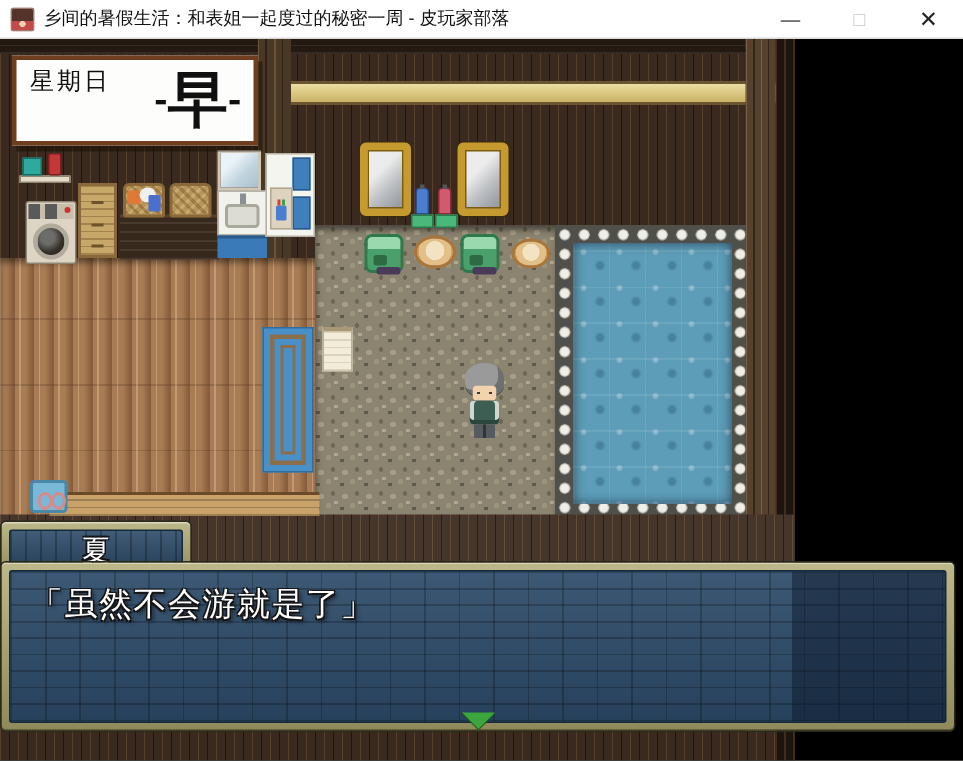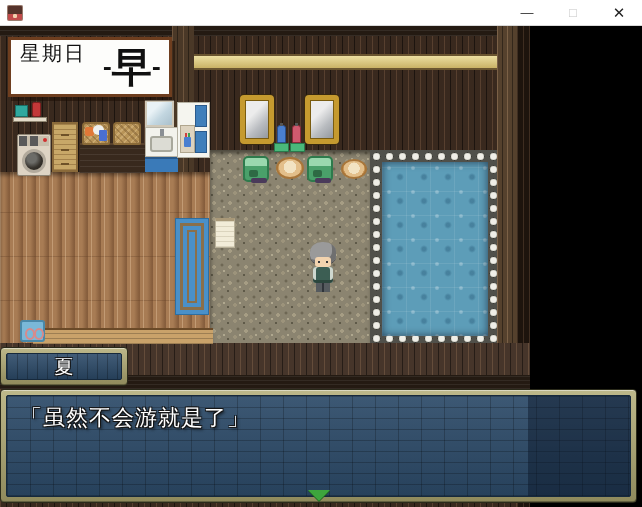--- a/index.html
+++ b/index.html
@@ -186,6 +186,7 @@
 
   <div class="titlebar">
     <div class="app-icon"></div>
+    <div class="title-text">乡间的暑假生活：和表姐一起度过的秘密一周 - 皮玩家部落</div>
     <div class="win-controls">
       <div class="win-btn">—</div>
       <div class="win-btn max">□</div>

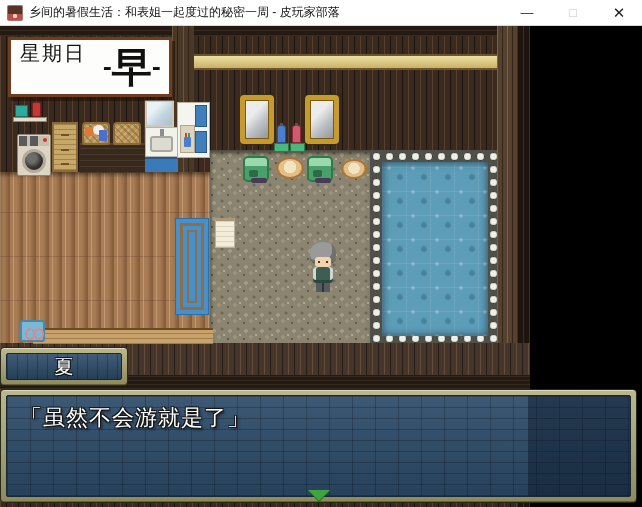--- a/index.html
+++ b/index.html
@@ -150,7 +150,7 @@
             box-sizing:border-box;box-shadow:3px 4px 0 rgba(30,15,5,.55);display:flex;
             font-family:"DejaVu Serif",serif;color:#101010;}
   .date-left{padding:5px 0 0 9px;}
-  .weekday{font-size:20px;line-height:17px;letter-spacing:2px;}
+  .weekday{font-size:16px;line-height:17px;letter-spacing:2px;}
   .dayline{font-size:16px;line-height:30px;white-space:nowrap;}
   .daynum{font-size:34px;font-family:"DejaVu Serif",serif;}
   .date-right{margin-left:auto;display:flex;align-items:center;padding-right:8px;}

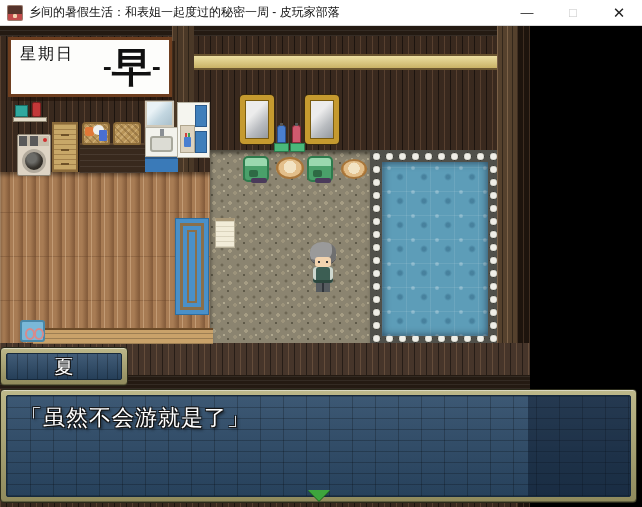--- a/index.html
+++ b/index.html
@@ -171,7 +171,7 @@
                linear-gradient(180deg,rgba(255,255,255,.1),rgba(0,0,0,.15));}
   .name-text{position:absolute;inset:5px;display:flex;align-items:center;justify-content:center;
              color:#fff;font-size:19px;text-shadow:1px 1px 0 #141414,-1px -1px 0 #141414,1px -1px 0 #141414,-1px 1px 0 #141414;}
-  .dialogue-box{position:absolute;left:0;top:363px;width:637px;height:114px;}
+  .dialogue-box{position:absolute;left:0;top:348px;width:637px;height:114px;}
   .inner-dark{position:absolute;left:521px;top:0;bottom:0;right:0;background:rgba(8,20,38,.45);}
   .dialogue-text{position:absolute;left:5px;right:5px;top:5px;color:#fff;font-size:22px;letter-spacing:1px;
                  padding:8px 14px;text-shadow:1px 1px 0 #161616,-1px -1px 0 #161616,1px -1px 0 #161616,-1px 1px 0 #161616,2px 2px 3px rgba(0,0,0,.7);}

